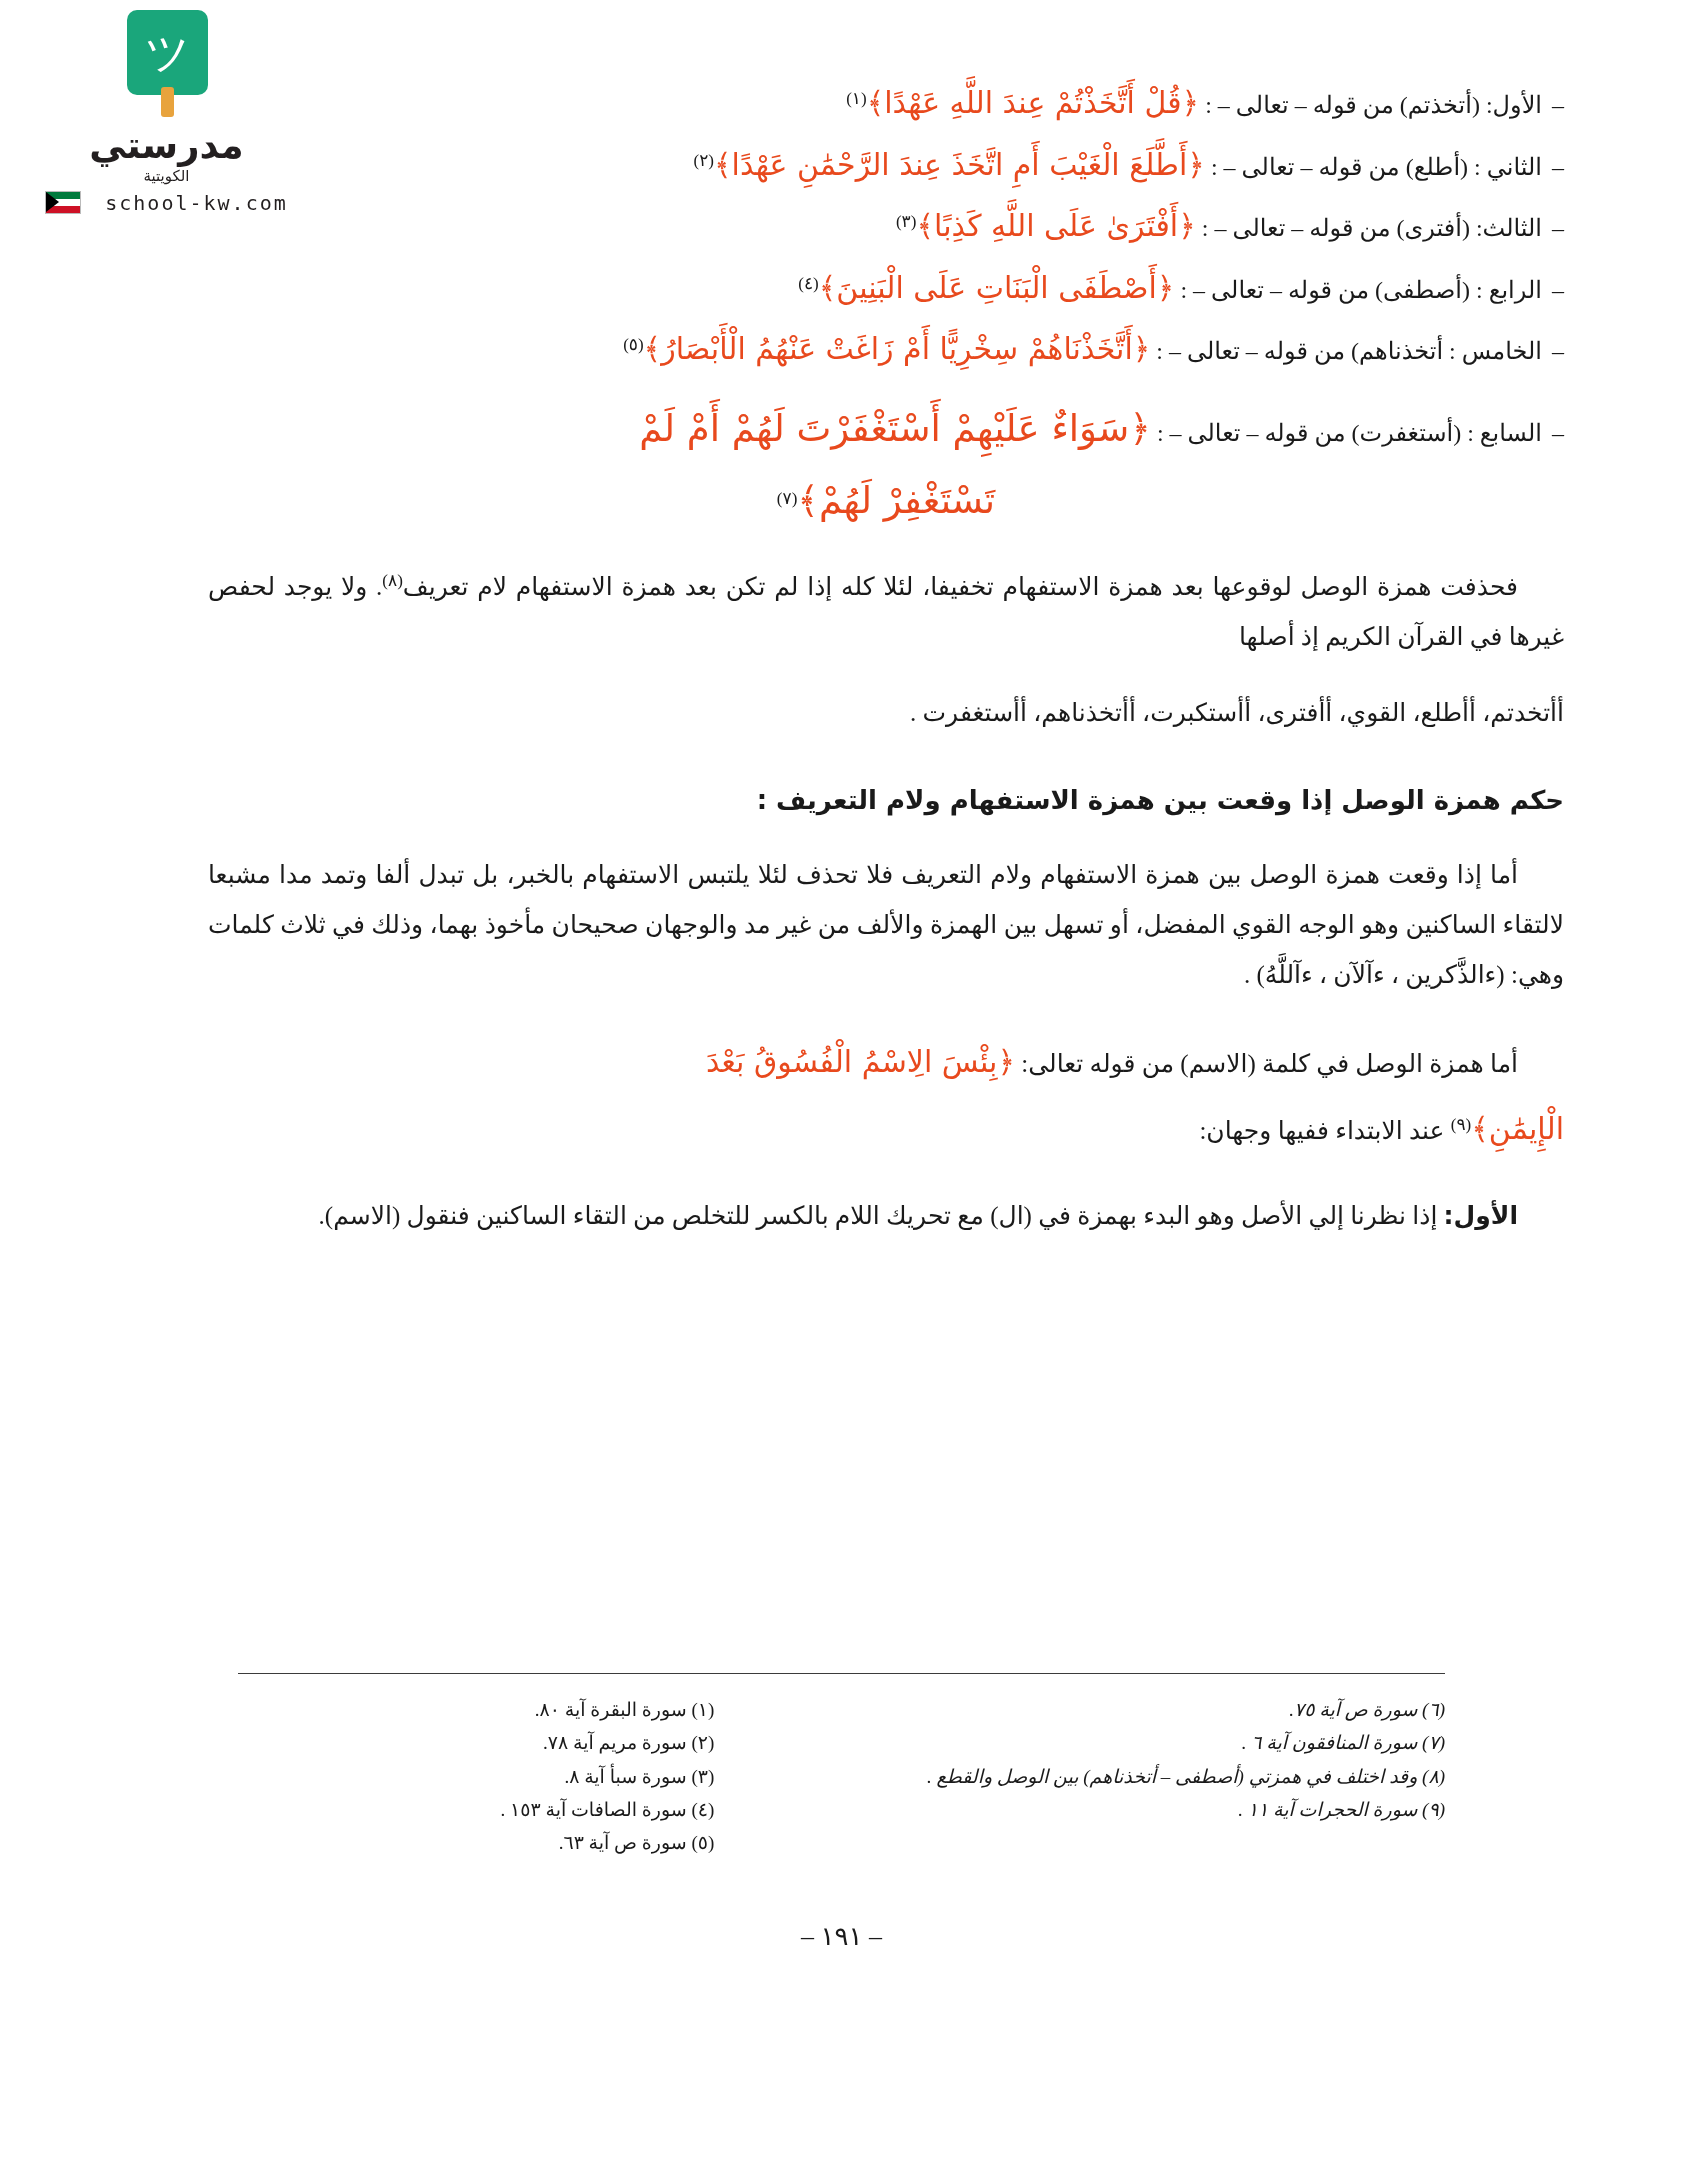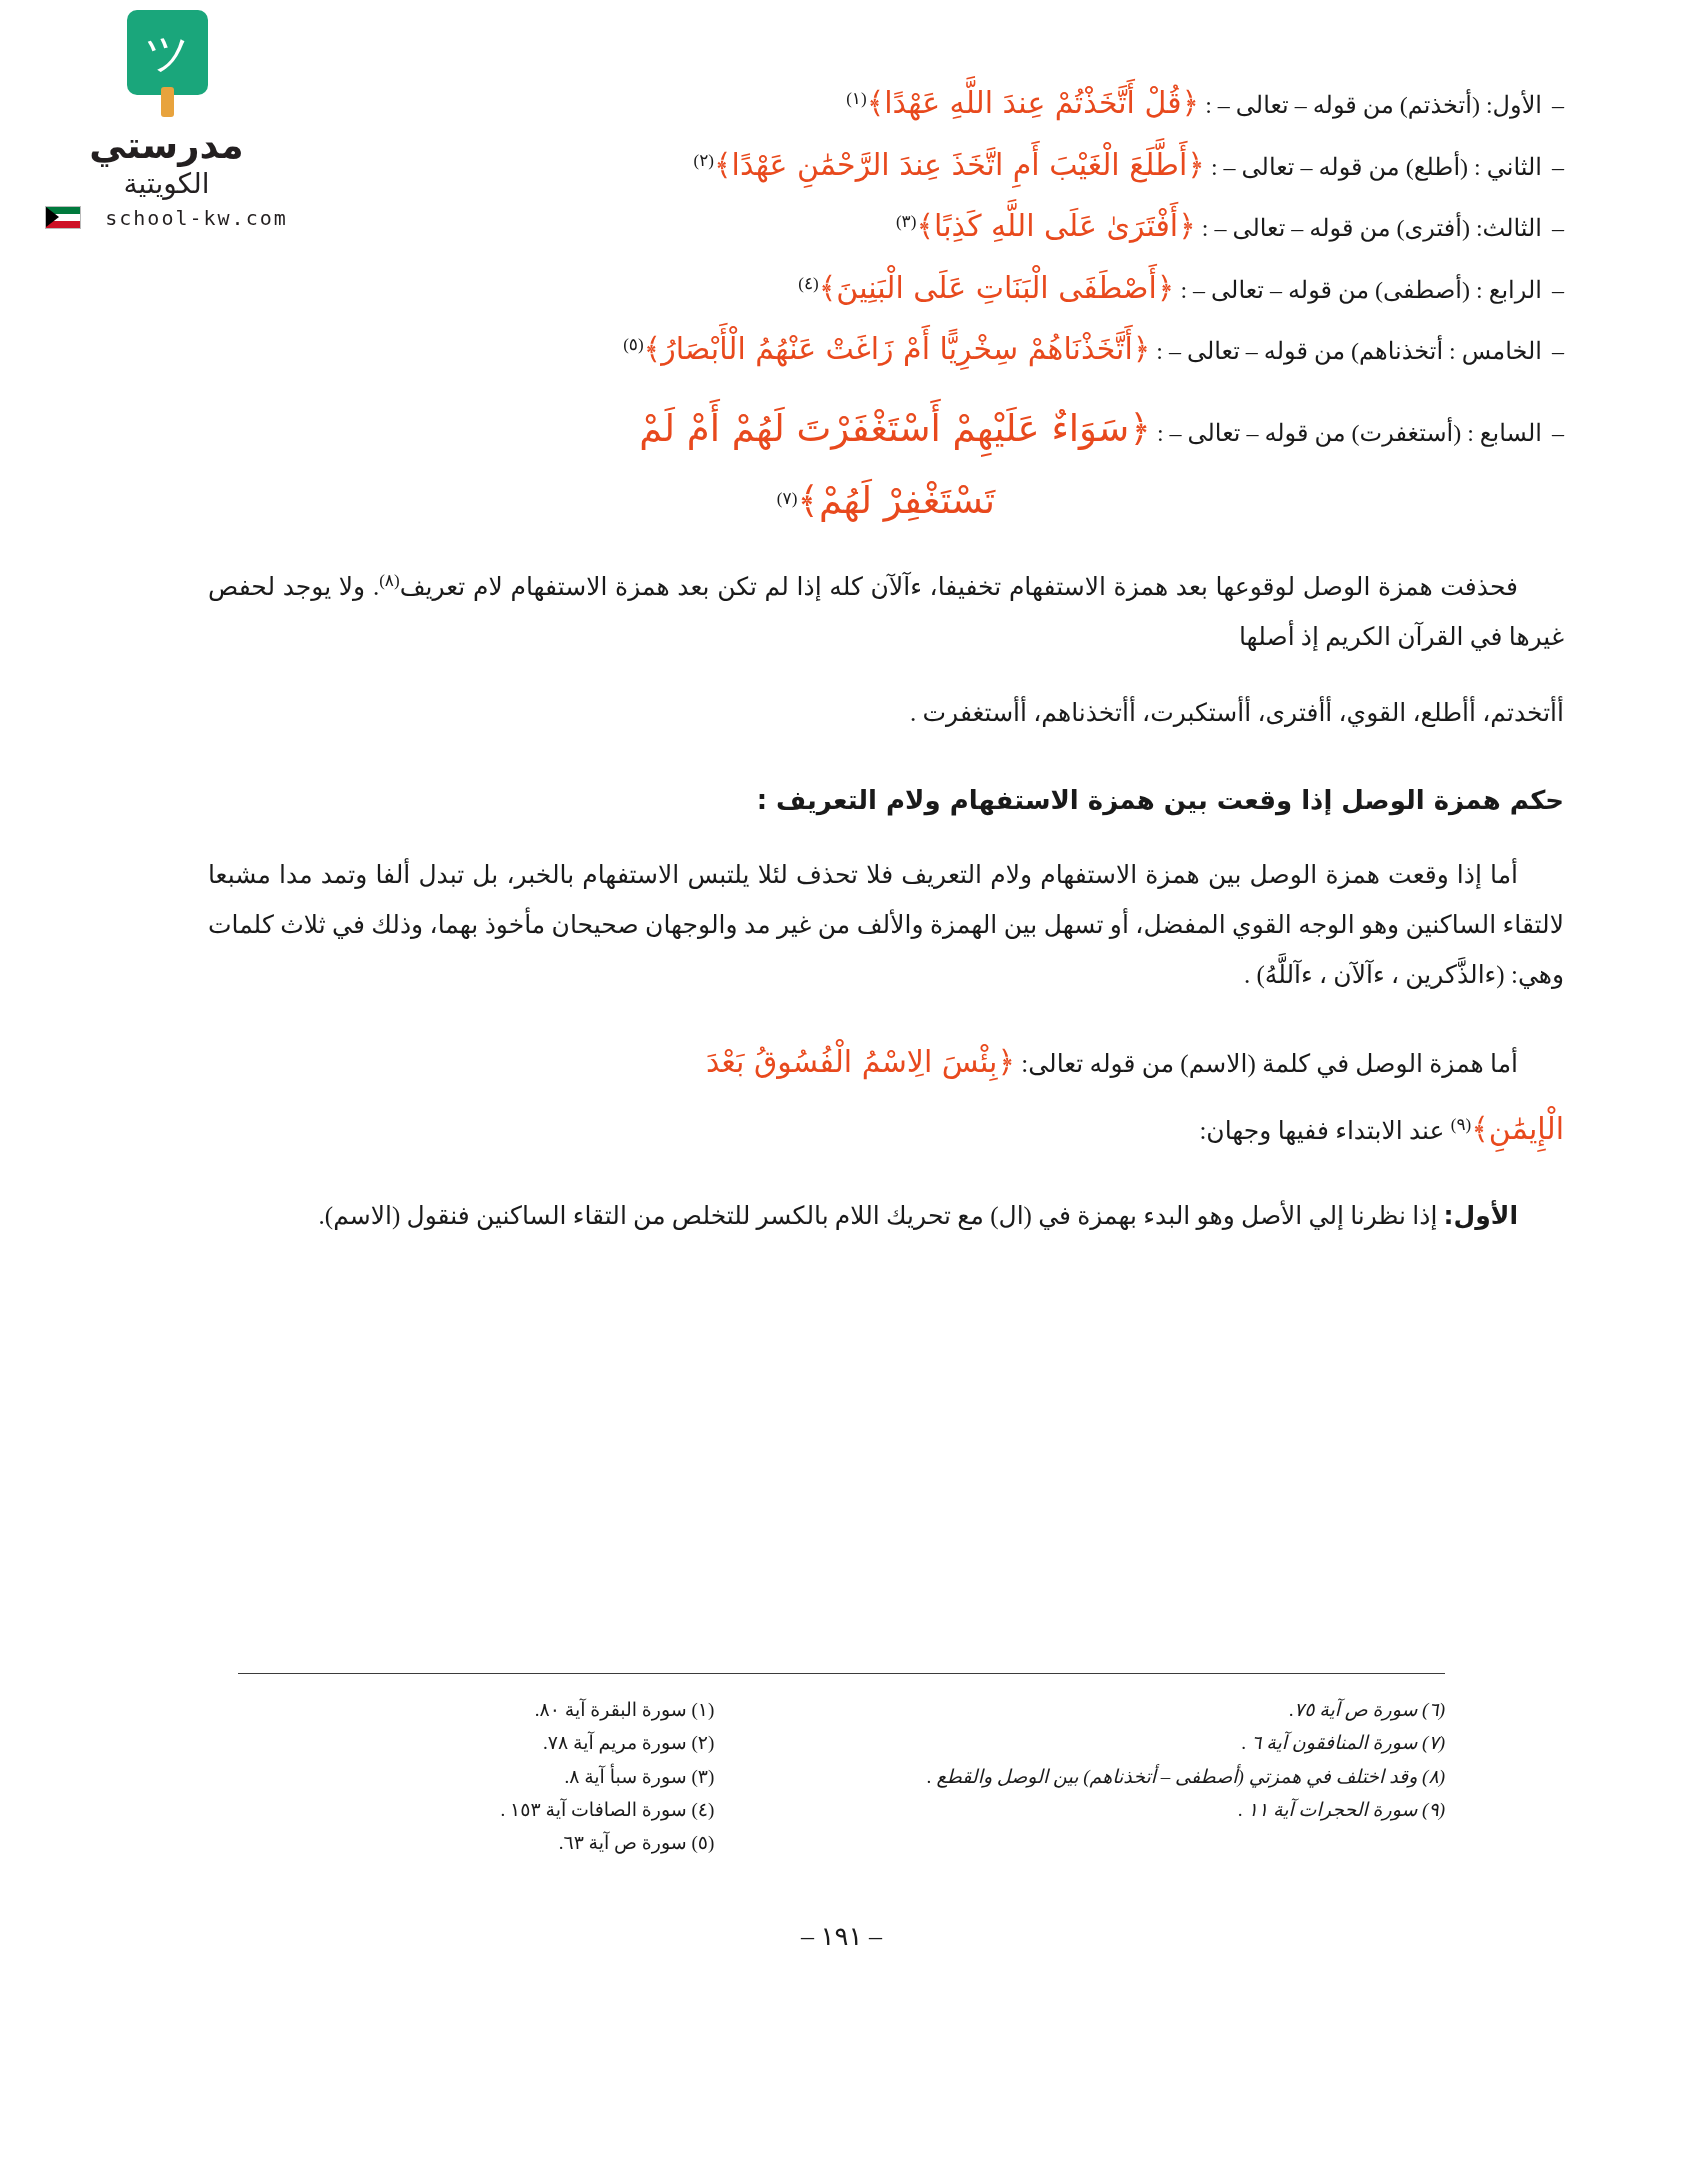--- a/index.html
+++ b/index.html
@@ -72,7 +72,7 @@
   }
   .logo-sub {
     font-family: "DejaVu Sans", sans-serif;
-    font-size: 28px;
+    font-size: 15px;
     color: #231f20;
     margin-top: 1px;
   }

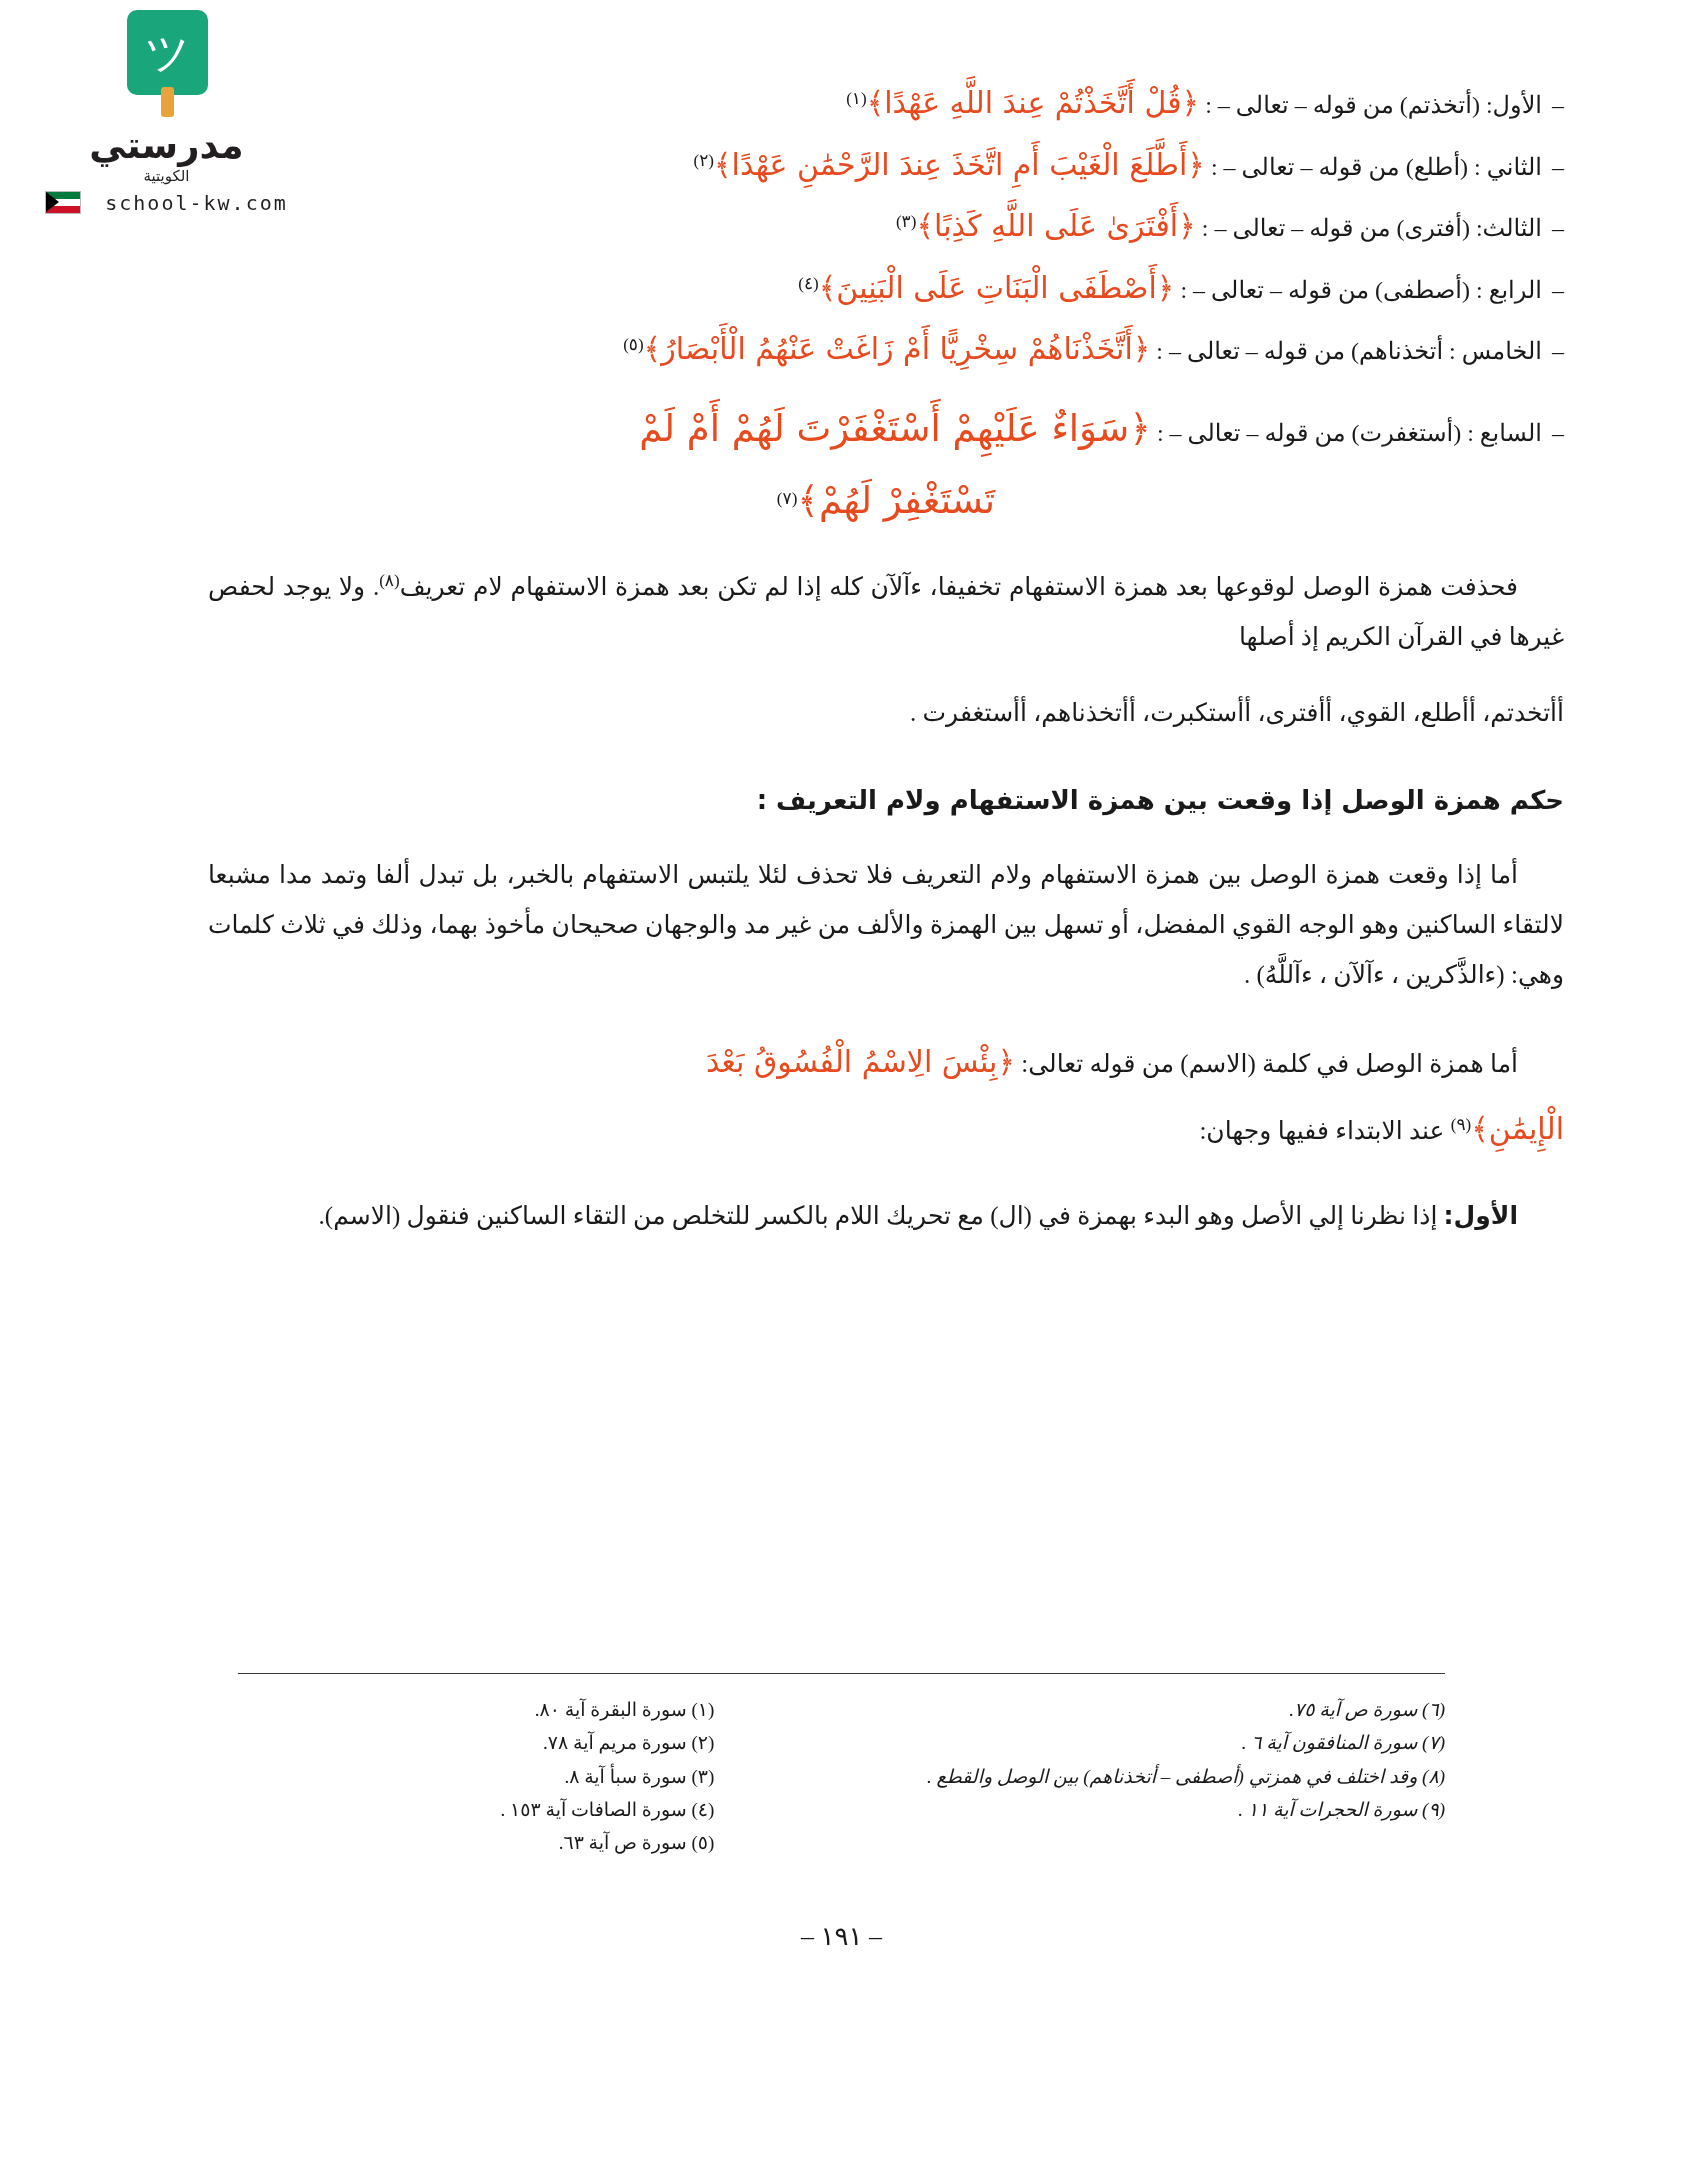--- a/index.html
+++ b/index.html
@@ -277,7 +277,7 @@
   </div>
 
   <p class="para">
-    <span>فحذفت همزة الوصل لوقوعها بعد همزة الاستفهام تخفيفا، ءآلآن كله إذا لم تكن بعد</span>
+    <span>فحذفت همزة الوصل لوقوعها بعد همزة الاستفهام تخفيفا، لئلا كله إذا لم تكن بعد</span>
     <span>همزة الاستفهام لام تعريف</span><span class="fn-ref">(٨)</span><span>. ولا يوجد لحفص غيرها في القرآن الكريم إذ أصلها</span>
   </p>
   <p class="para no-indent center-last" style="text-align:center;">أأتخدتم، أأطلع، القوي، أأفترى، أأستكبرت، أأتخذناهم، أأستغفرت .</p>

